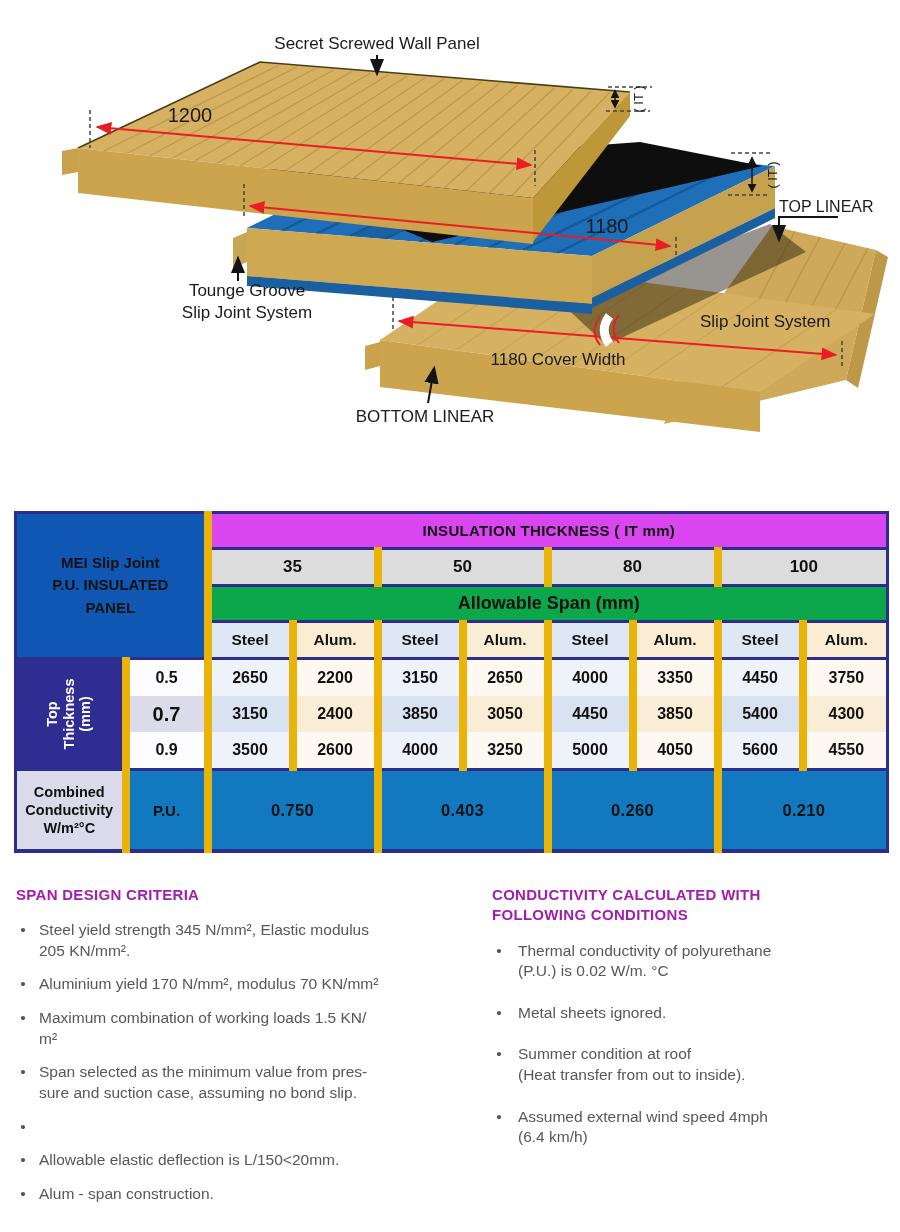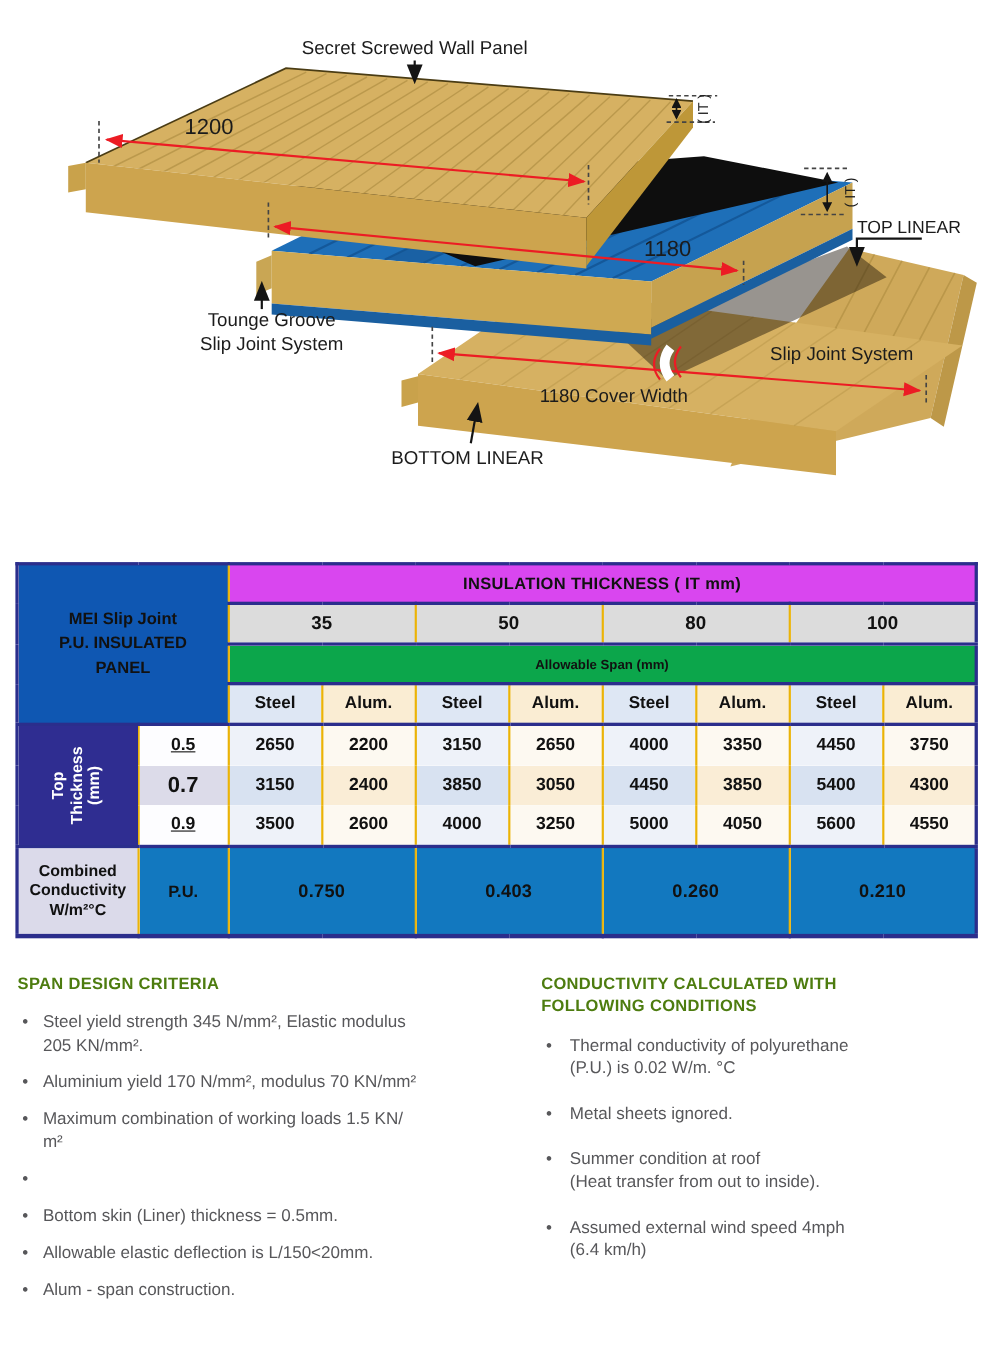--- a/index.html
+++ b/index.html
@@ -13,7 +13,7 @@
   
   .tblwrap{margin:31px 0 0 14px;}
   table.spec{border-collapse:collapse;table-layout:fixed;width:873px;border:3px solid #2B2E8C;border-bottom-width:4px;}
-  table.spec td{padding:0;text-align:center;vertical-align:middle;border-right:2px solid #eab308;
+  table.spec td{padding:0;text-align:center;vertical-align:middle;border-right:8px solid #eab308;
     font-weight:bold;color:#111;overflow:hidden;}
   table.spec td.last{border-right:none;}
   td.hline{border-bottom:3px solid #2B2E8C;}

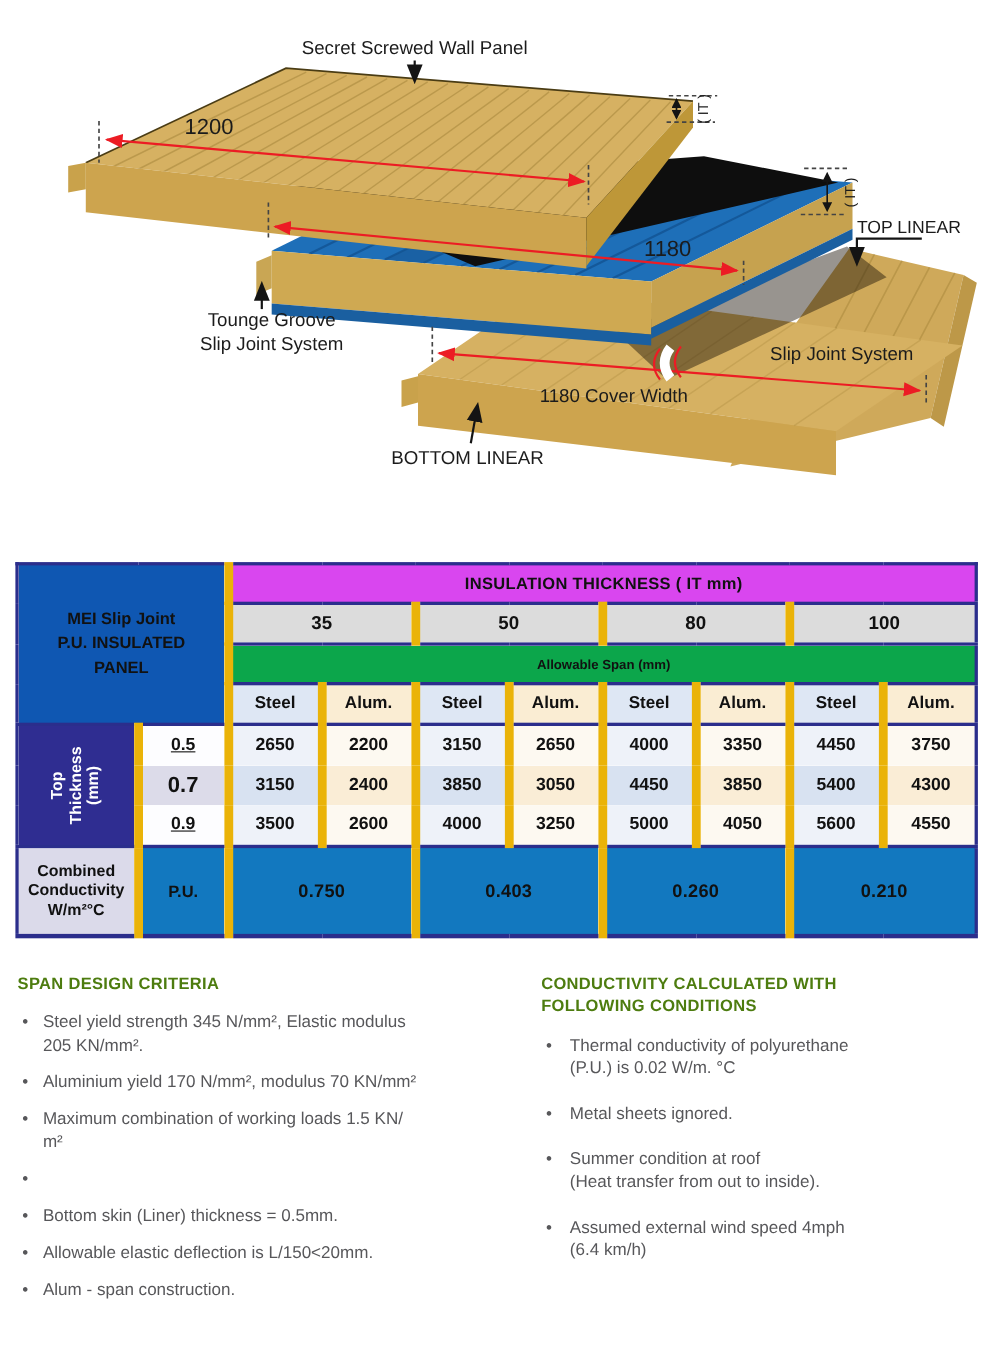--- a/index.html
+++ b/index.html
@@ -21,7 +21,7 @@
   td.corner{background:#0F57B2;color:#fff;font-size:15px;line-height:1.5;}
   td.pink{background:#d946ef;color:#fff;font-size:15px;letter-spacing:.3px;height:33px;}
   td.gray{background:#DCDCDC;font-size:17px;height:34px;}
-  td.green{background:#0CA64B;color:#fff;font-size:12px;height:33px;}
+  td.green{background:#0CA64B;color:#fff;font-size:18px;height:33px;}
   td.hsteel{background:#DEE7F4;font-size:15.5px;height:34px;}
   td.halum{background:#FAEDD3;font-size:15.5px;height:34px;}
   td.vax{background:#2F2D91;position:relative;}

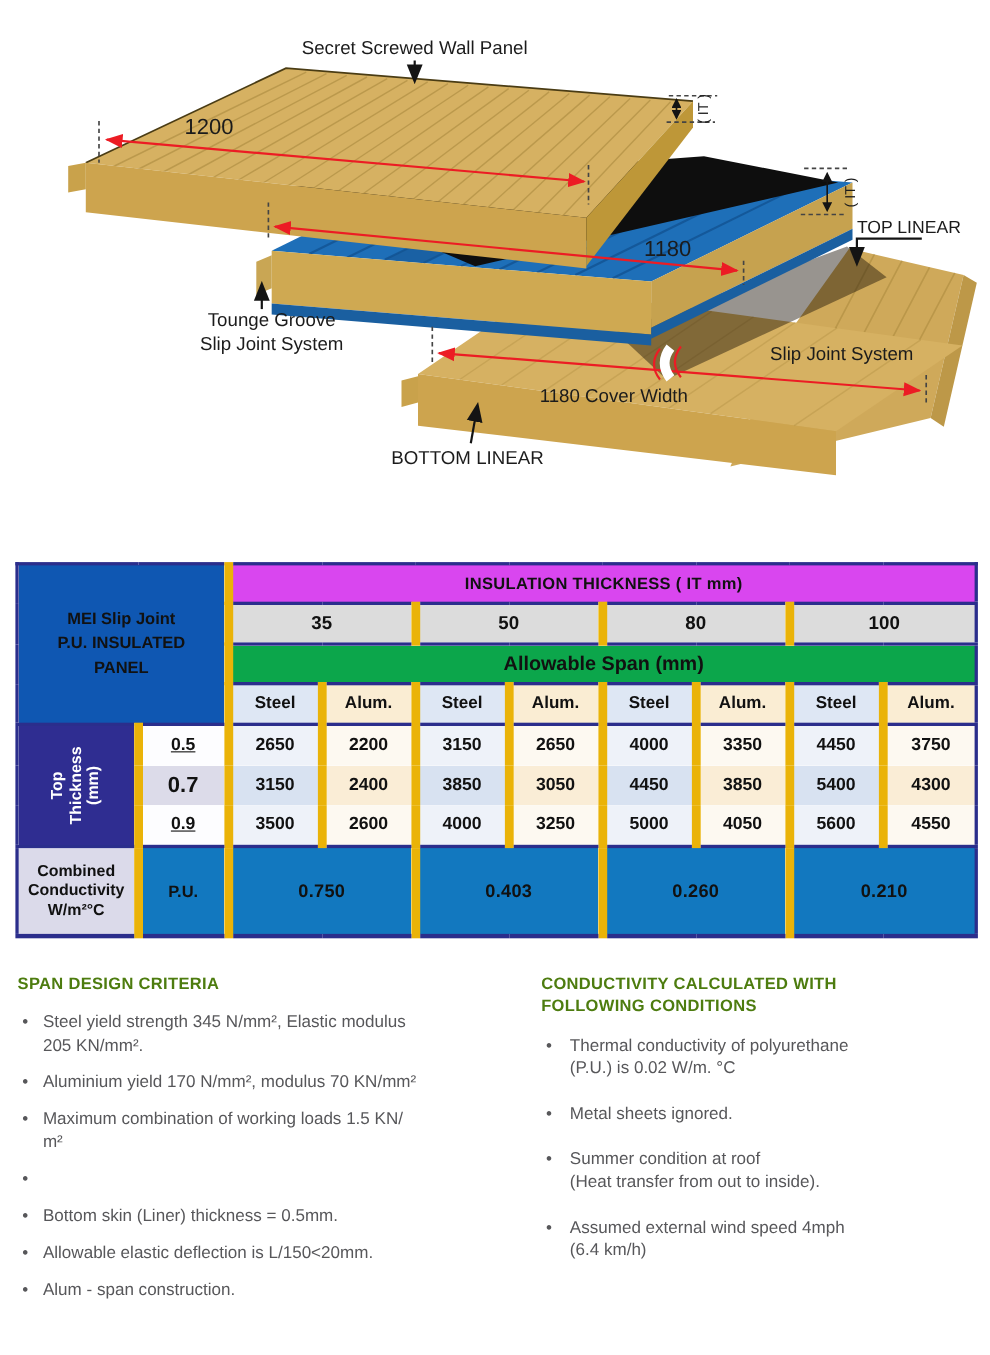--- a/index.html
+++ b/index.html
@@ -27,7 +27,7 @@
   td.vax{background:#2F2D91;position:relative;}
   .vtext{position:absolute;inset:0;display:flex;align-items:center;justify-content:center;}
   .vtext span{transform:rotate(-90deg);color:#fff;font-weight:bold;font-size:14.5px;line-height:1.15;text-align:center;white-space:pre-line;}
-  td.thk1{background:#FDFDFF;font-size:16px;height:36px;text-decoration:underline;}
+  td.thk1{background:#FDFDFF;font-size:16px;height:36px;}
   td.thk2{background:#DCDBE9;font-size:20px;height:36px;}
   td.s1{background:#EEF2F9;font-size:16px;}
   td.a1{background:#FDF9F1;font-size:16px;margin-top:12px;}

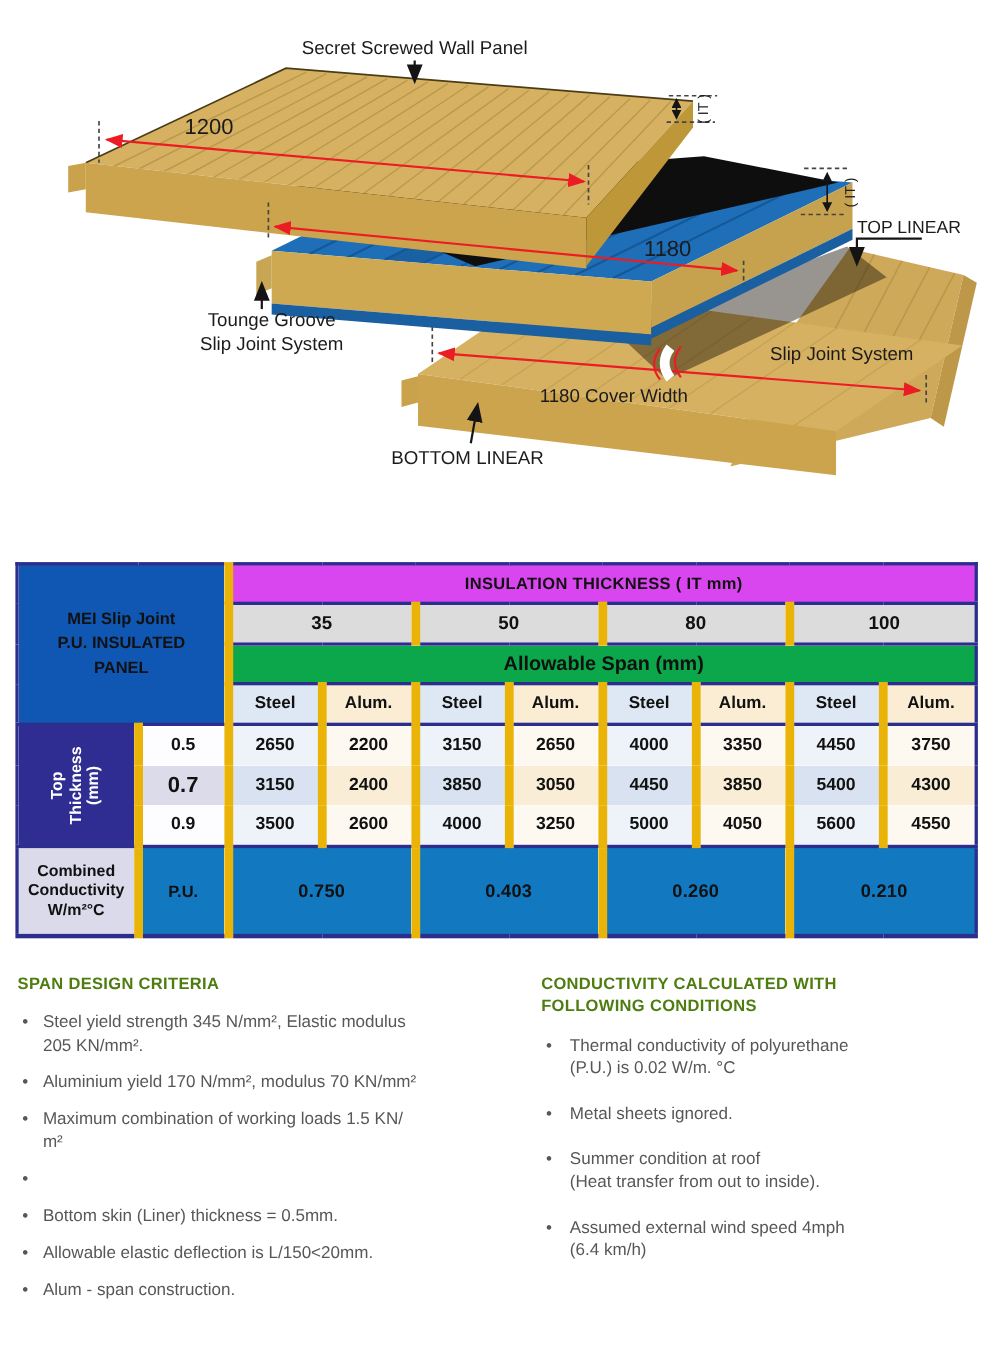--- a/index.html
+++ b/index.html
@@ -42,7 +42,7 @@
   .ncol{font-size:15.5px;line-height:1.33;}
   .ncol.left{width:458px;flex:none;}
   .ncol.right{flex:1;}
-  .nhead{font-weight:bold;color:#4d7c0f;font-size:15px;letter-spacing:.3px;margin:0 0 15px 0;white-space:pre-line;line-height:1.35;}
+  .nhead{font-weight:bold;color:#a21caf;font-size:15px;letter-spacing:.3px;margin:0 0 15px 0;white-space:pre-line;line-height:1.35;}
   .nitem{display:flex;margin:0;}
   .left .nitem{margin-bottom:13px;}
   .right .nitem{margin-bottom:21px;}

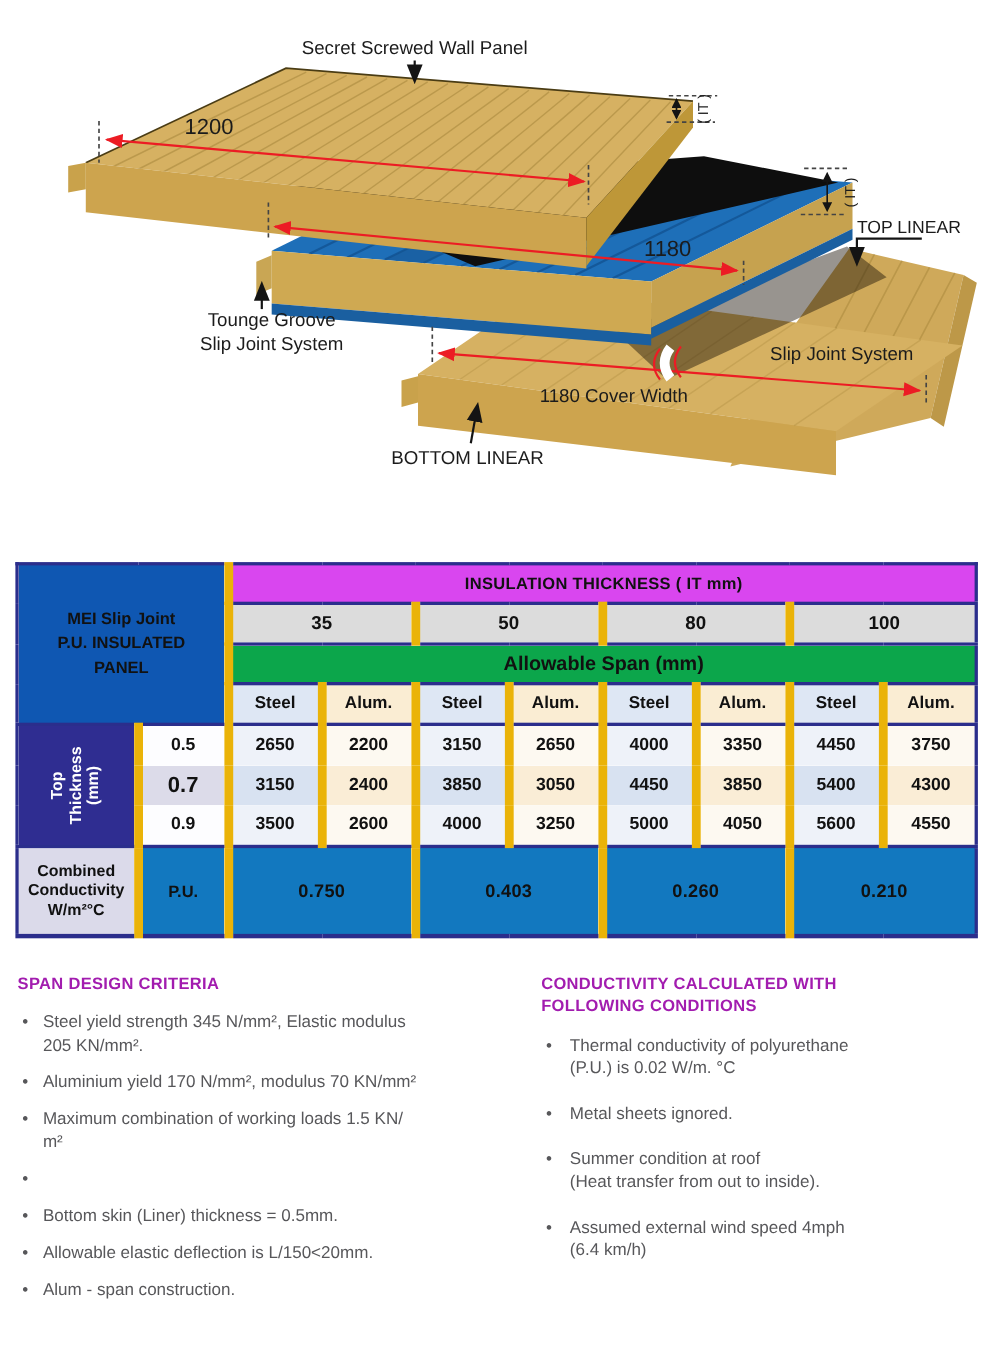--- a/index.html
+++ b/index.html
@@ -277,6 +277,8 @@
       </div>
       <div class="nitem">
         <span class="bdot">•</span>
+        <span class="btxt">Span selected as the minimum value from pres-
+sure and suction case, assuming no bond slip.</span>
       </div>
       <div class="nitem">
         <span class="bdot">•</span>

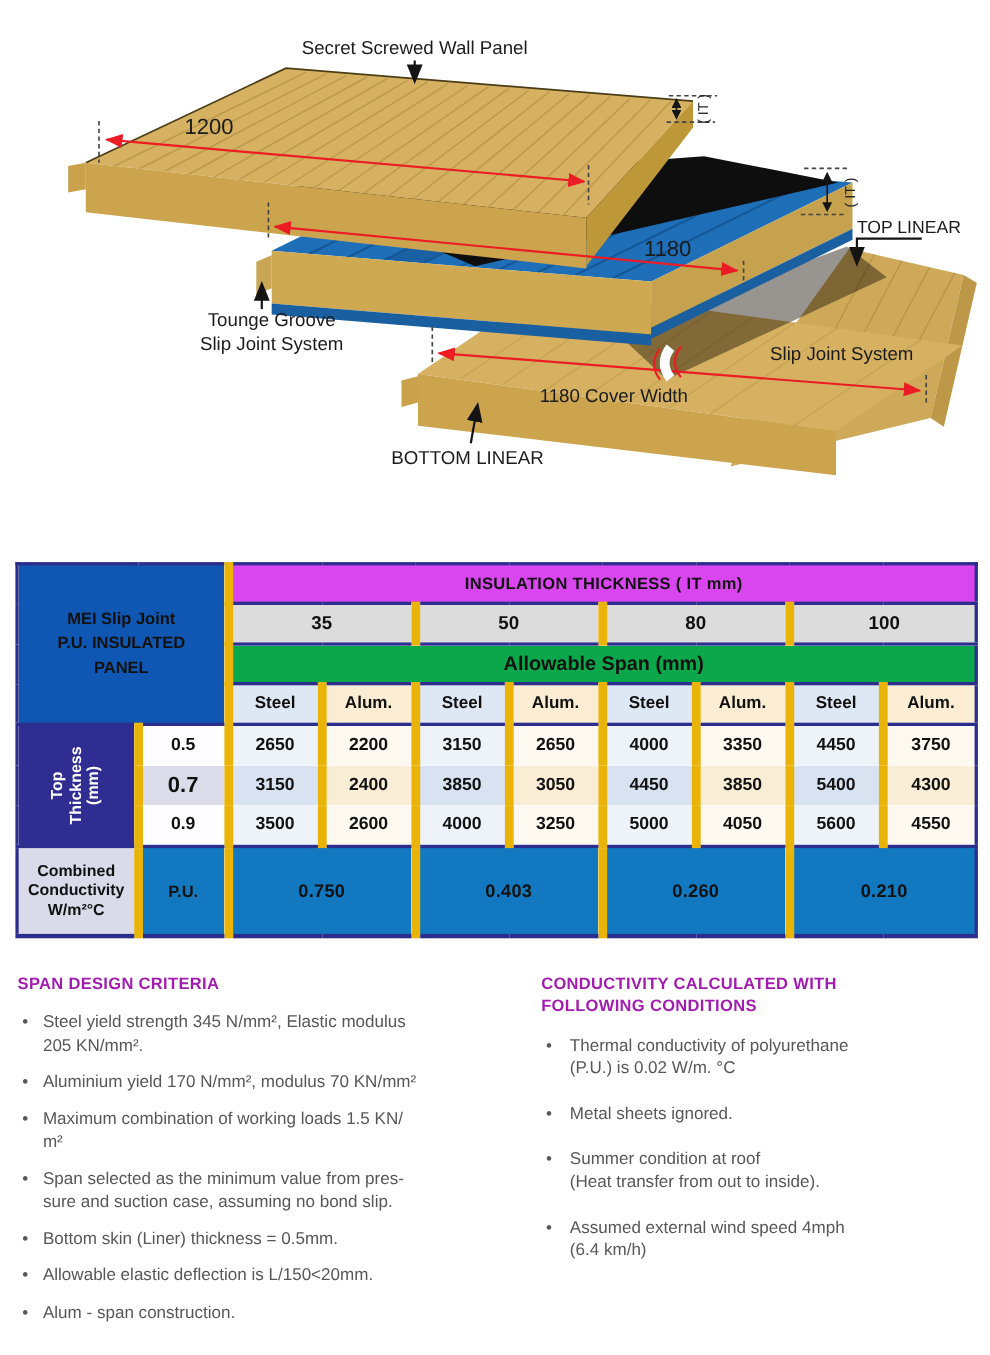--- a/index.html
+++ b/index.html
@@ -282,7 +282,6 @@
       </div>
       <div class="nitem">
         <span class="bdot">•</span>
-        <span class="btxt">Bottom skin (Liner) thickness = 0.5mm.</span>
       </div>
       <div class="nitem">
         <span class="bdot">•</span>

